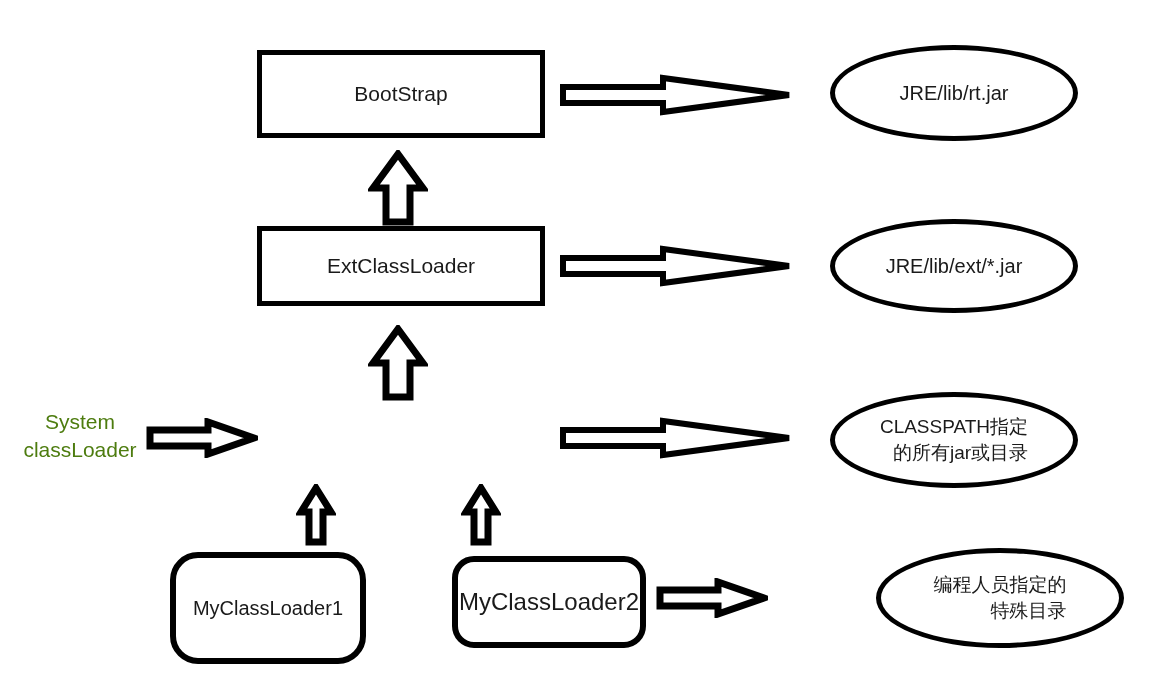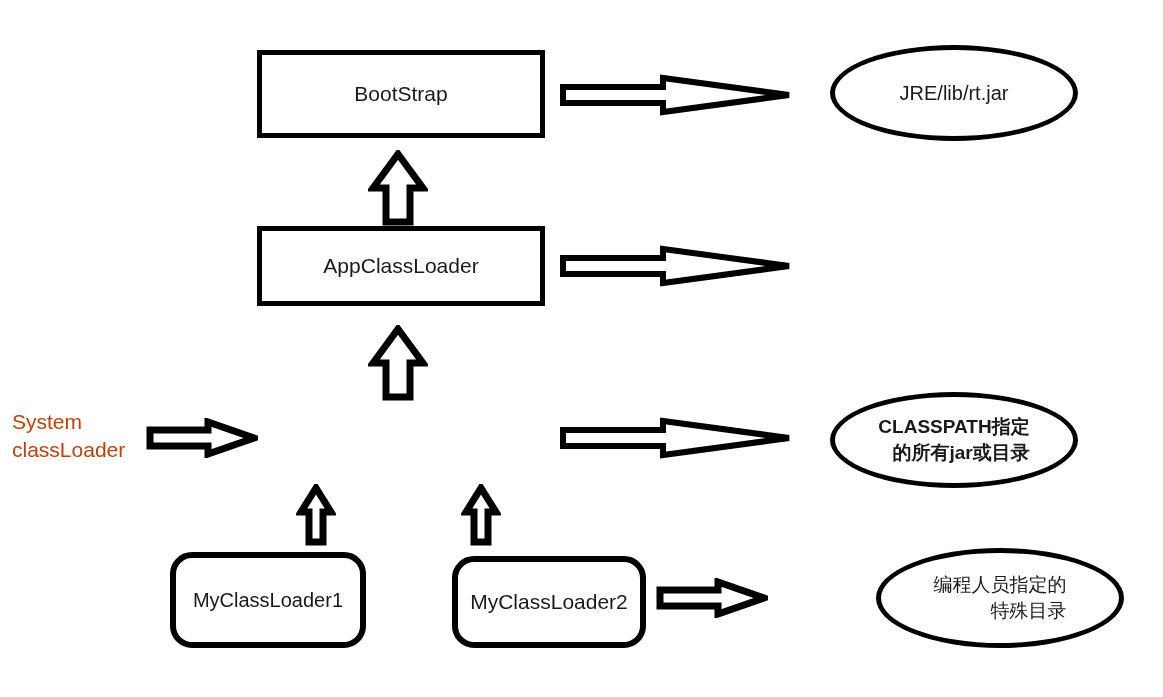--- a/index.html
+++ b/index.html
@@ -76,7 +76,7 @@
   </svg>
 
   <div class="node rect" style="left:257px; top:226px; width:288px; height:80px; font-size:21px;">
-    <span class="node-label">AppClassLoader</span>
+    <span class="node-label">ExtClassLoader</span>
   </div>
 
   <svg class="shape-svg" style="left:560px; top:243px; width:232px; height:46px;" viewBox="0 0 232 46">

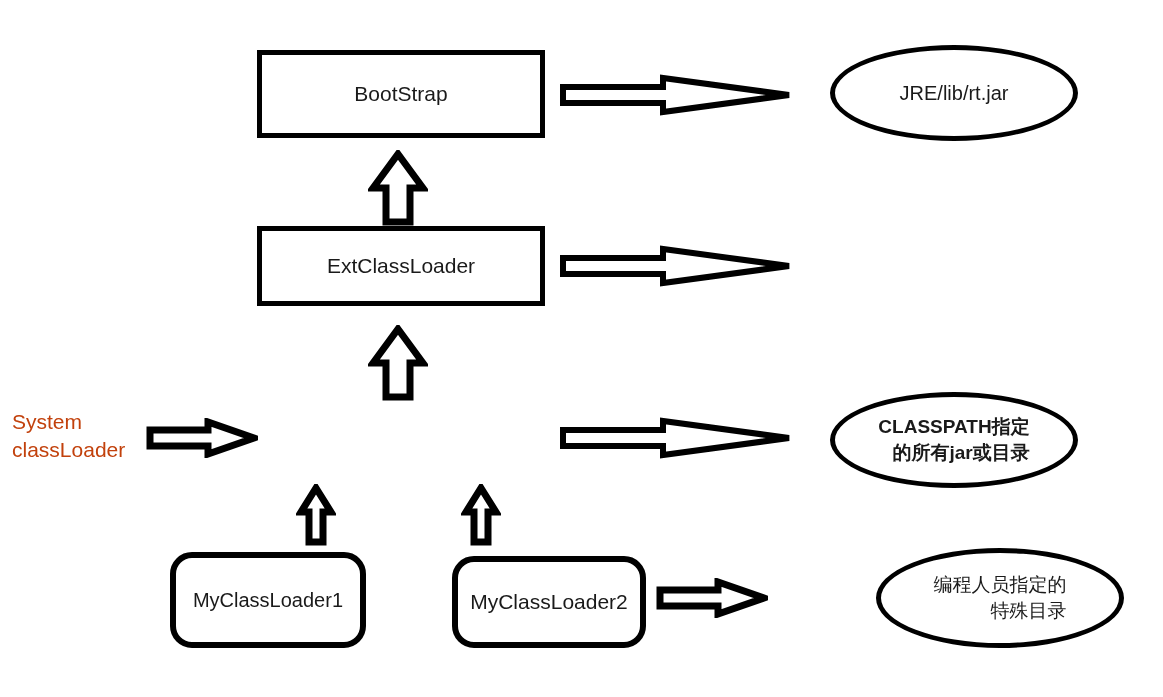--- a/index.html
+++ b/index.html
@@ -83,6 +83,9 @@
     <path d="M3,15 L103,15 L103,6 L229,23 L103,40 L103,31 L3,31 Z" fill="#ffffff" stroke="#000000" stroke-width="6" stroke-linejoin="miter"></path>
   </svg>
 
+  <div class="node ellipse" style="left:830px; top:219px; width:248px; height:94px; font-size:20px;">
+    <span class="node-label">JRE/lib/ext/*.jar</span>
+  </div>
 
   <svg class="shape-svg" style="left:368px; top:325px; width:60px; height:76px;" viewBox="0 0 60 76">
     <path d="M30,4 L55,38 L42,38 L42,72 L18,72 L18,38 L5,38 Z" fill="#ffffff" stroke="#000000" stroke-width="7" stroke-linejoin="miter"></path>

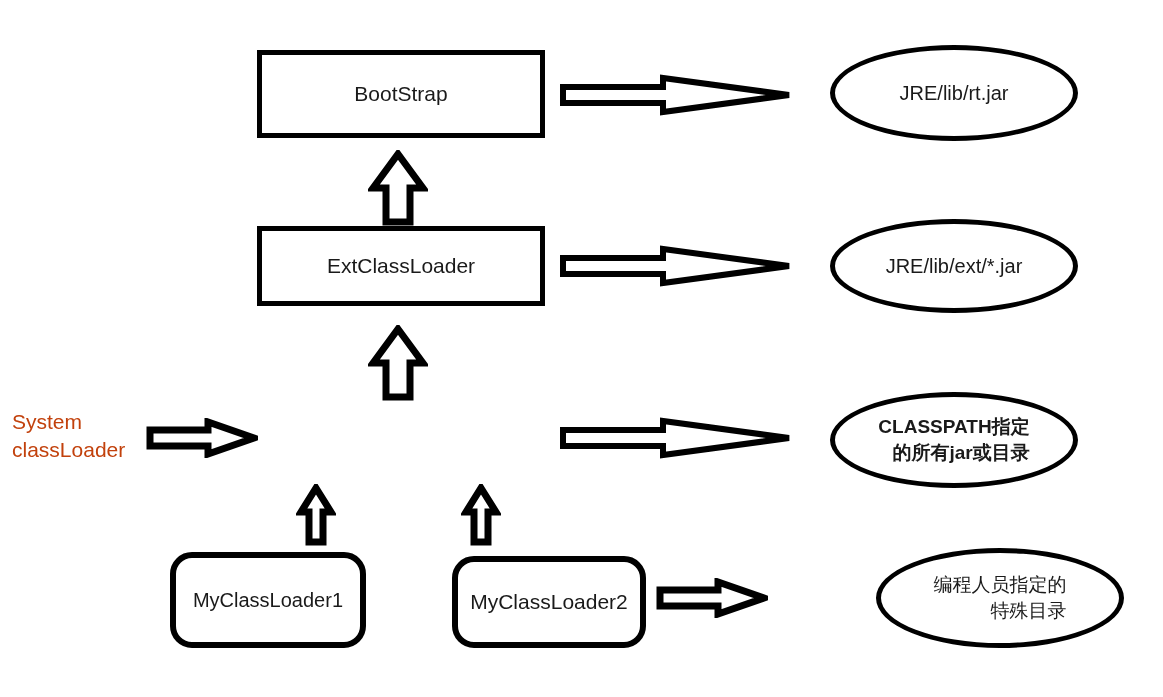--- a/index.html
+++ b/index.html
@@ -41,7 +41,8 @@
   }
   .plainlabel {
     position: absolute;
-    color: #c2410c;
+    color: #4d7c0f;
+    text-align: center;
     line-height: 1.35;
     background: transparent;
   }

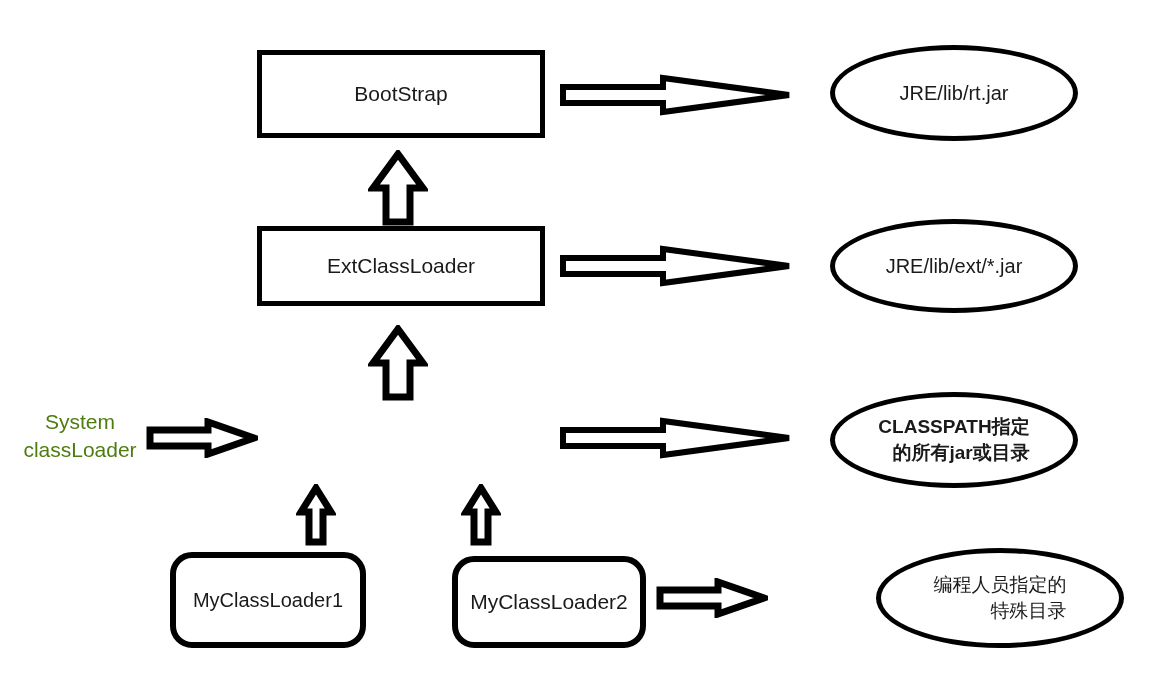--- a/index.html
+++ b/index.html
@@ -106,7 +106,7 @@
     <path d="M3,15 L103,15 L103,6 L229,23 L103,40 L103,31 L3,31 Z" fill="#ffffff" stroke="#000000" stroke-width="6" stroke-linejoin="miter"></path>
   </svg>
 
-  <div class="node ellipse" style="left:830px; top:392px; width:248px; height:96px; font-size:19px;font-weight:bold;">
+  <div class="node ellipse" style="left:830px; top:392px; width:248px; height:96px; font-size:19px;">
     <span class="node-label">CLASSPATH指定
 的所有jar或目录</span>
   </div>

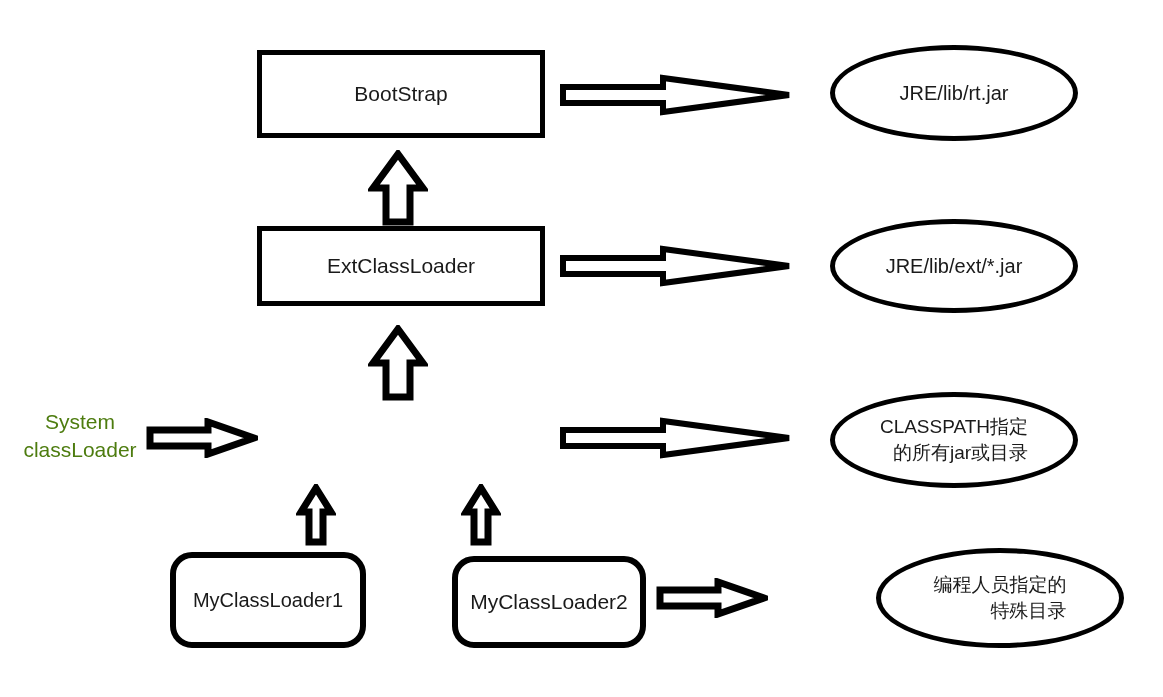--- a/index.html
+++ b/index.html
@@ -119,7 +119,7 @@
     <path d="M20,4 L35,28 L27,28 L27,58 L13,58 L13,28 L5,28 Z" fill="#ffffff" stroke="#000000" stroke-width="7" stroke-linejoin="miter"></path>
   </svg>
 
-  <div class="node rrect" style="left:170px; top:552px; width:196px; height:96px; font-size:20px;">
+  <div class="node rrect" style="left:170px; top:552px; width:196px; height:112px; font-size:20px;border-radius:28px;">
     <span class="node-label">MyClassLoader1</span>
   </div>
 

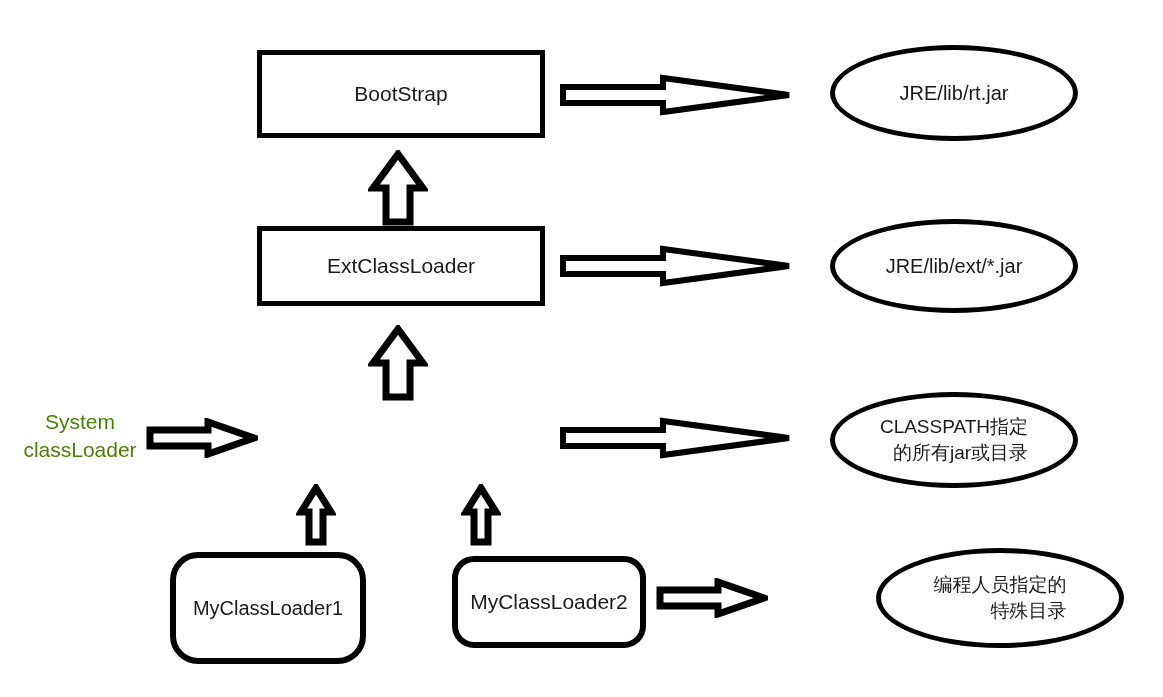--- a/index.html
+++ b/index.html
@@ -123,7 +123,7 @@
     <span class="node-label">MyClassLoader1</span>
   </div>
 
-  <div class="node rrect" style="left:452px; top:556px; width:194px; height:92px; font-size:21px;">
+  <div class="node rrect" style="left:452px; top:556px; width:194px; height:92px; font-size:24px;">
     <span class="node-label">MyClassLoader2</span>
   </div>
 

